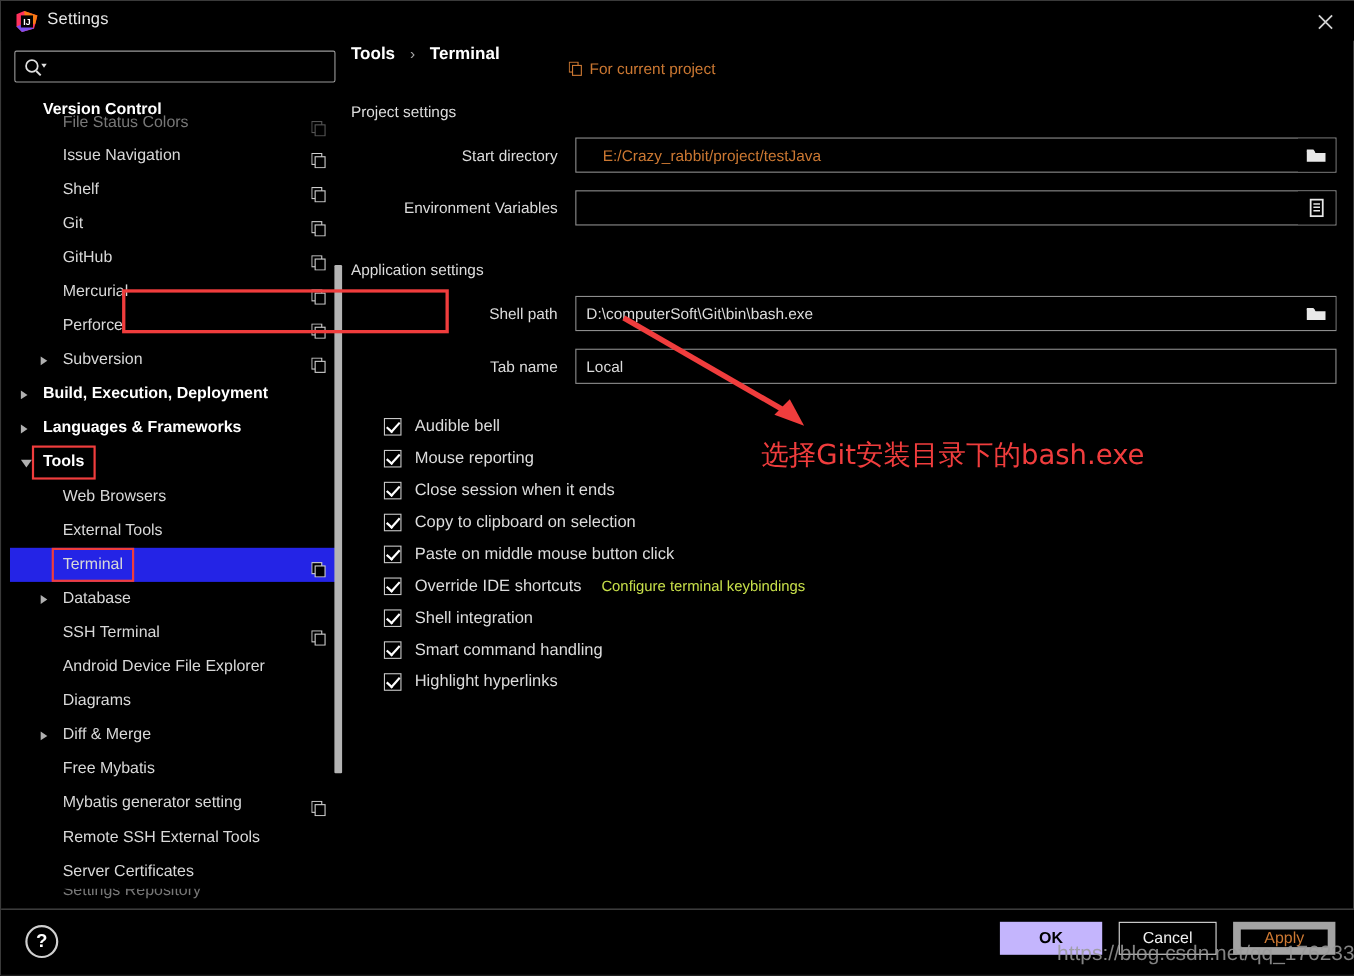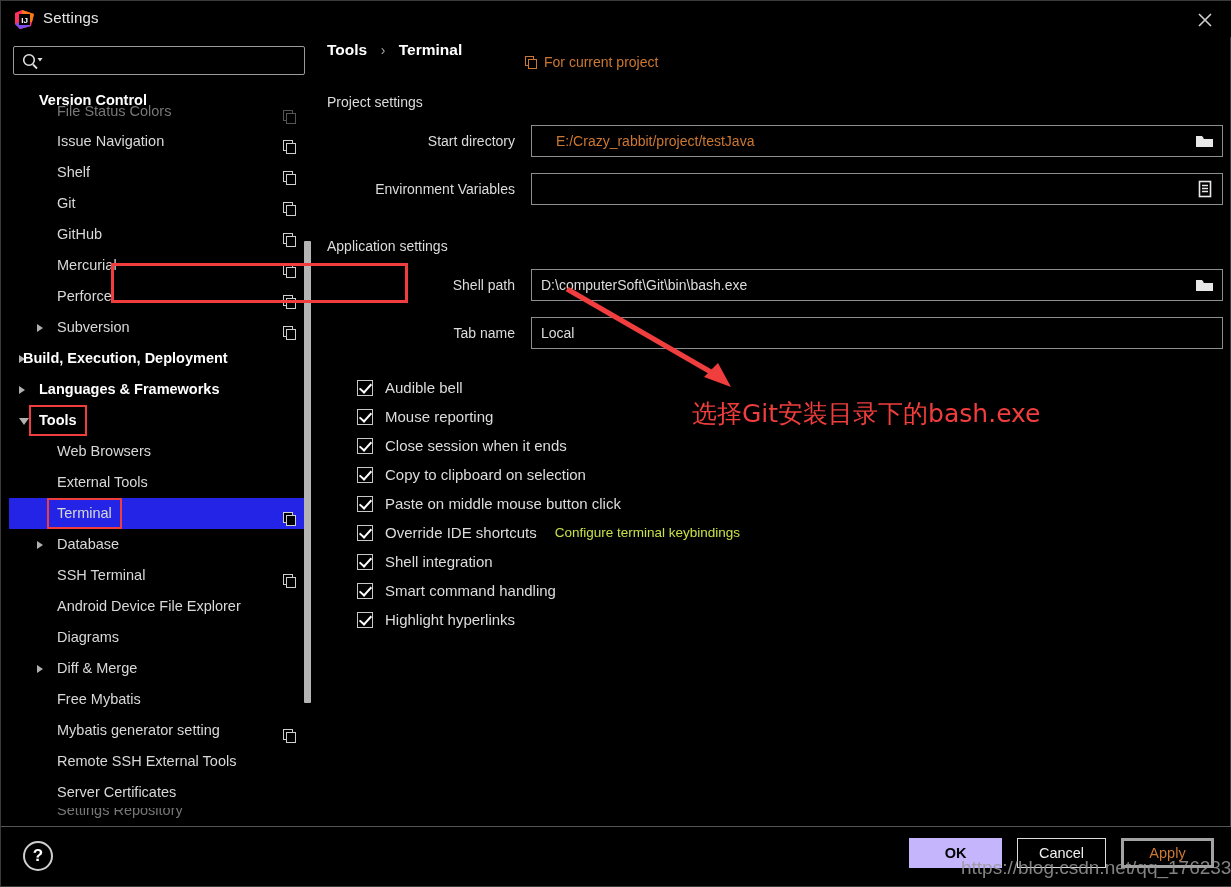--- a/index.html
+++ b/index.html
@@ -87,7 +87,7 @@
   }
 
   
-  #main { position: absolute; left: 326px; top: 40px; width: 896px; }
+  #main { position: absolute; left: 318px; top: 40px; width: 896px; }
   #breadcrumb { position: relative; height: 30px; }
   .crumb { font-size: 15.5px; font-weight: bold; color: #ffffff; }
   .crumb-sep { font-size: 14px; color: #a8a8a8; margin: 0 9px; }

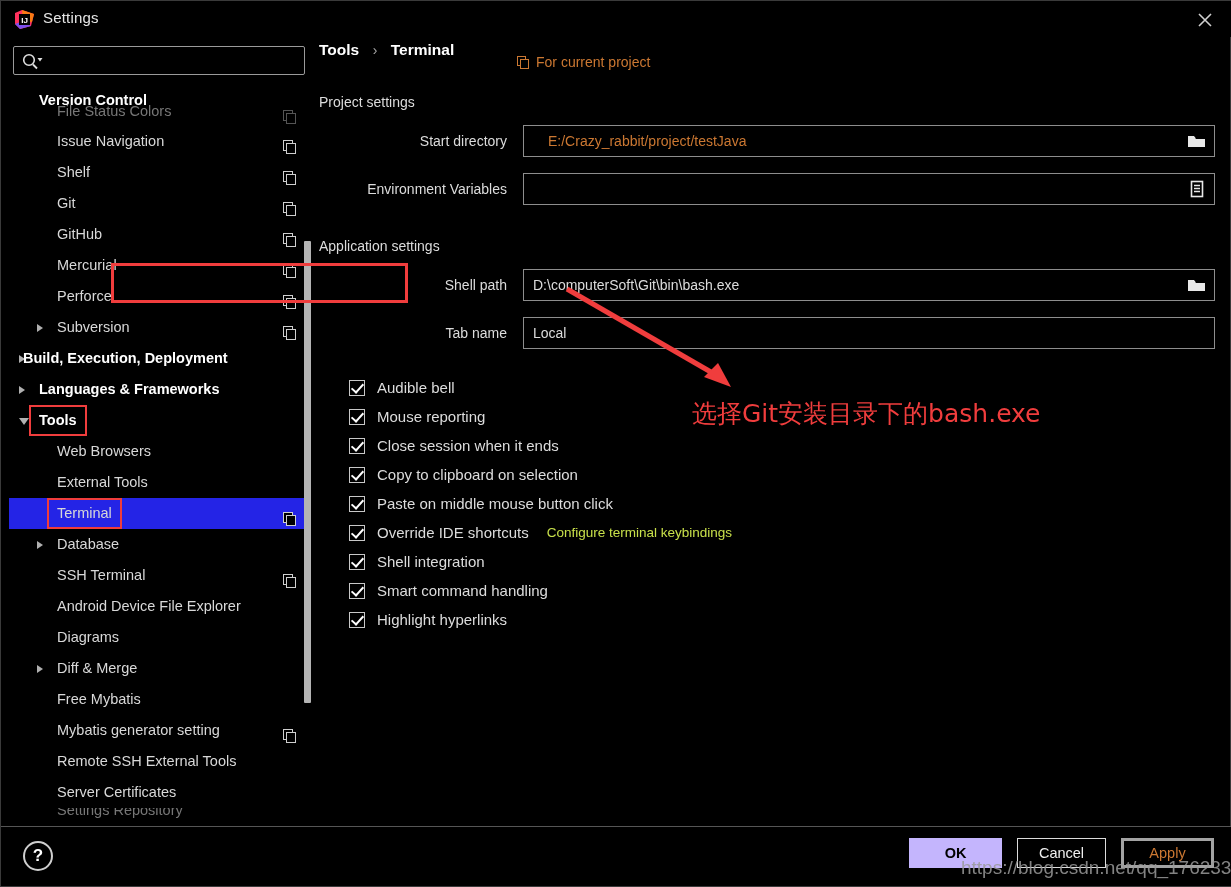--- a/index.html
+++ b/index.html
@@ -279,7 +279,7 @@
       </div>
       <div class="tree-item grp">
         <span class="arrow" style="left: 10px;"></span>
-        <span class="lbl" style="left: 14px; text-align: center;">Build, Execution, Deployment</span>
+        <span class="lbl" style="left: 30px; text-align: center;">Build, Execution, Deployment</span>
       </div>
       <div class="tree-item grp">
         <span class="arrow" style="left: 10px;"></span>

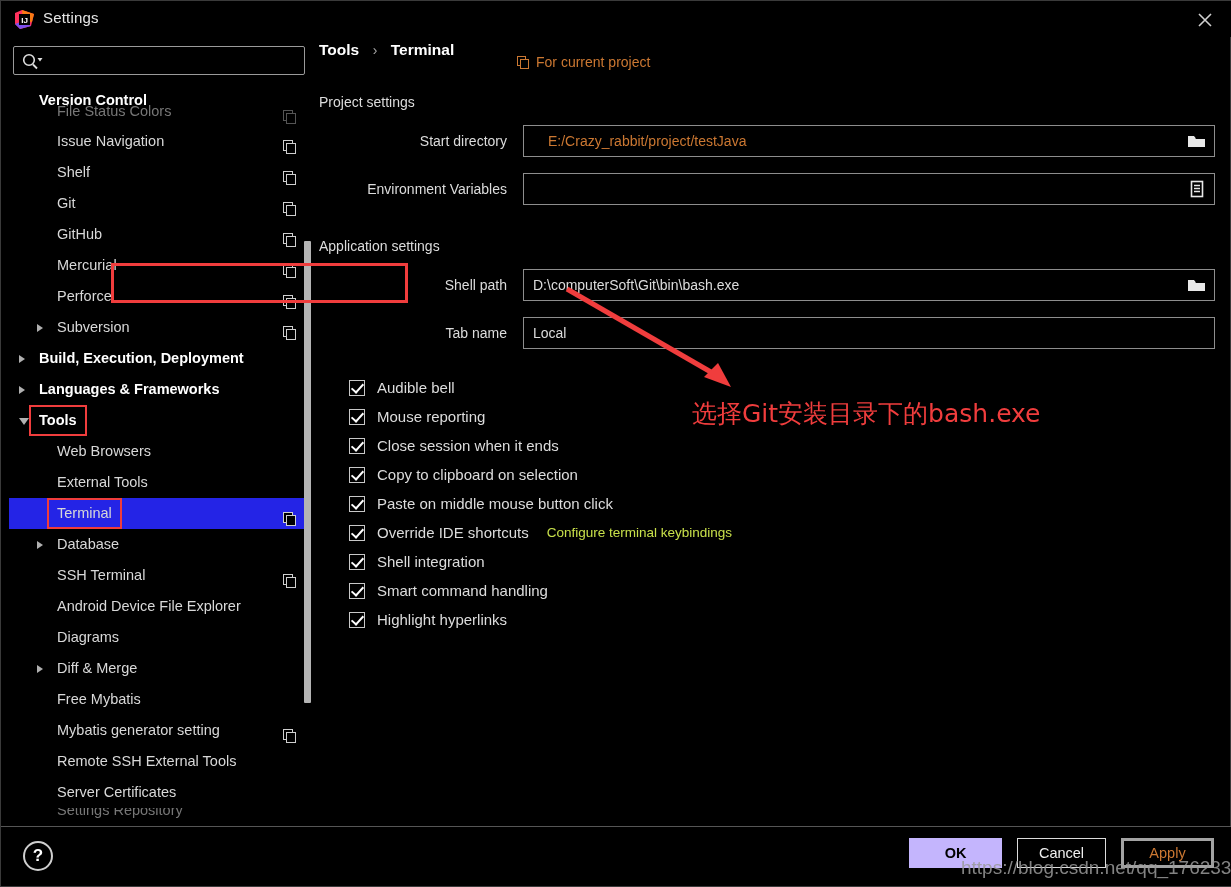--- a/index.html
+++ b/index.html
@@ -175,7 +175,7 @@
   }
   #ok-btn   { left: 908px; width: 93px; background: #c4b5fd; color: #000; font-weight: bold; border: none; }
   #cancel-btn { left: 1016px; width: 89px; background: #000; color: #f0f0f0; border: 1px solid #dcdcdc; }
-  #apply-btn  { left: 1120px; width: 93px; background: #000; color: #cc7832; border: 3px solid #a3a3a3; }
+  #apply-btn  { left: 1120px; width: 93px; background: #000; color: #cc7832; border: 7px solid #a3a3a3; }
   #watermark {
     position: absolute; left: 960px; top: 856px;
     font-size: 19px; color: #9a9a9a; opacity: .85; white-space: nowrap;

